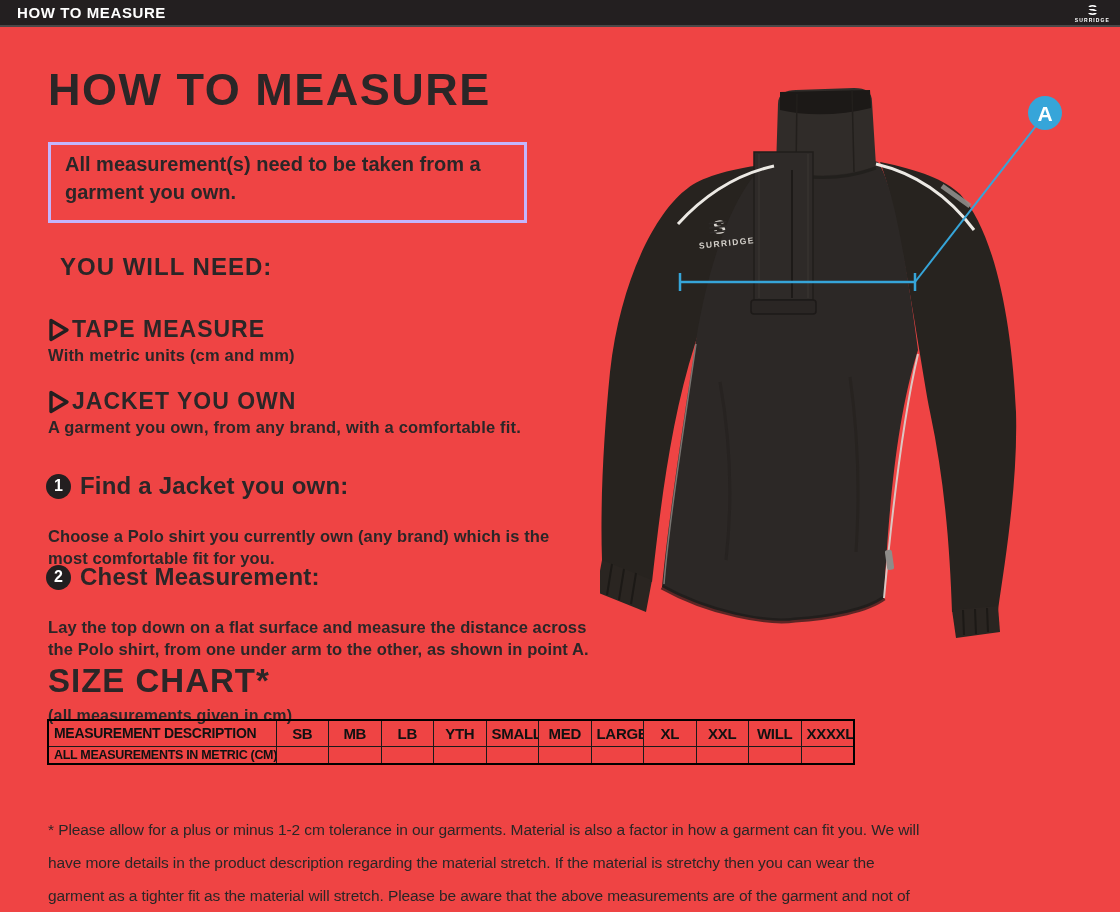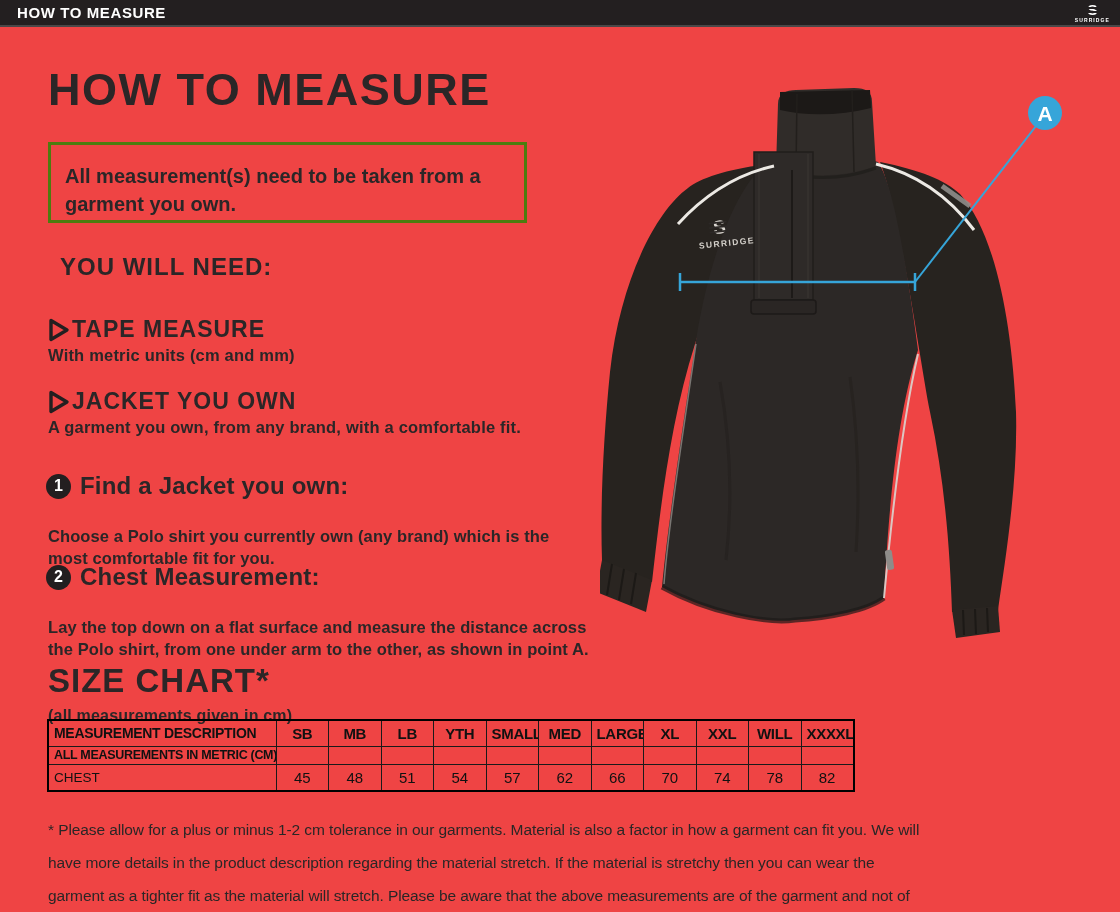--- a/index.html
+++ b/index.html
@@ -25,8 +25,8 @@
     color:#2b2627;
   }
   .notice-box{
-    position:absolute; left:48px; top:142px; width:479px; height:81px; border:3px solid #4d7c0f;
-    padding:17px 14px; font-size:20px; line-height:28px; font-weight:bold; color:#2b2627;
+    position:absolute; left:48px; top:142px; width:479px; height:81px; border:3px solid #c4b5fd;
+    padding:5px 14px; font-size:20px; line-height:28px; font-weight:bold; color:#2b2627;
   }
   .h2{
     position:absolute; left:60px; top:253px; font-size:24px; font-weight:800; letter-spacing:1px;

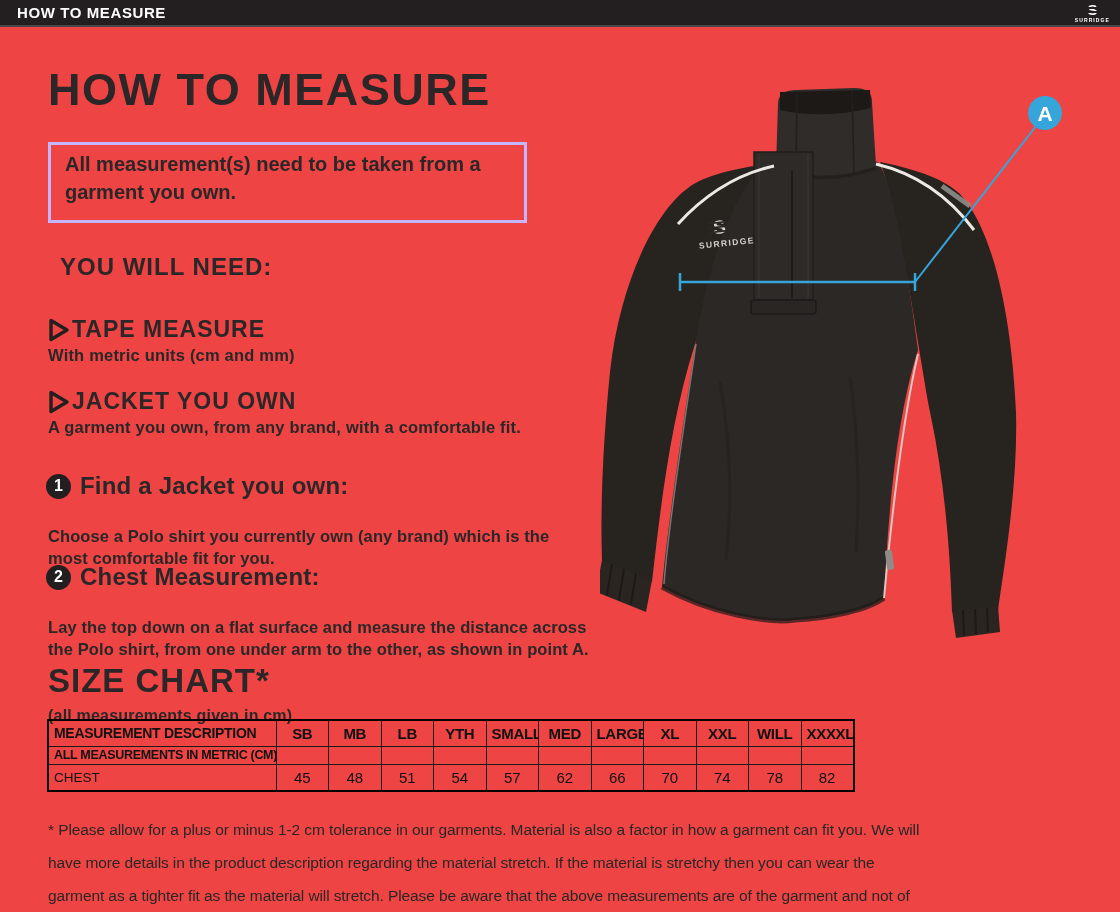--- a/index.html
+++ b/index.html
@@ -173,20 +173,6 @@
         <td></td>
         <td></td>
       </tr>
-      <tr class="chest-row">
-        <td class="first">CHEST</td>
-        <td>45</td>
-        <td>48</td>
-        <td>51</td>
-        <td>54</td>
-        <td>57</td>
-        <td>62</td>
-        <td>66</td>
-        <td>70</td>
-        <td>74</td>
-        <td>78</td>
-        <td>82</td>
-      </tr>
     </tbody>
   </table>
 

